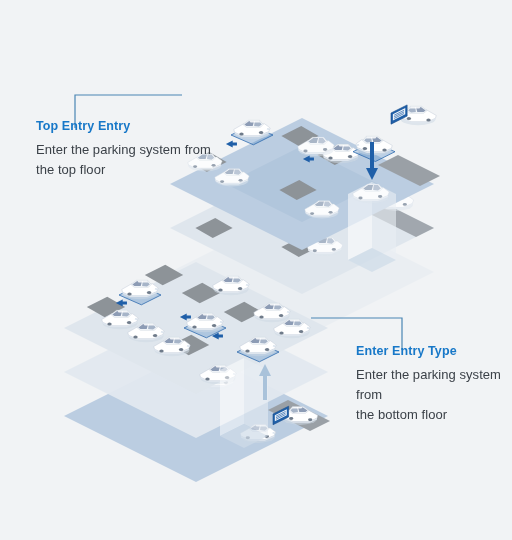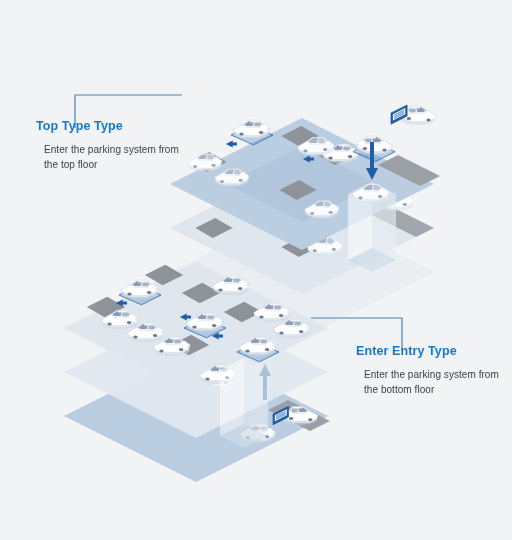--- a/index.html
+++ b/index.html
@@ -368,7 +368,7 @@
   </svg>
 
   <div class="callout" id="callout-top">
-    <div class="callout-title">Top Type Type</div>
+    <div class="callout-title">Top Entry Entry</div>
     <div class="callout-desc">Enter the parking system from
 the top floor</div>
   </div>

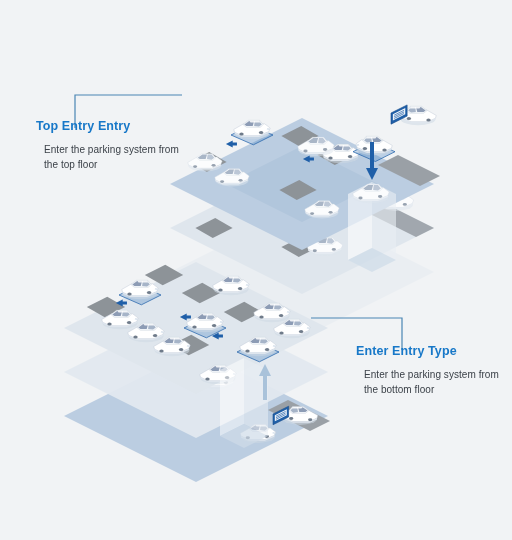--- a/index.html
+++ b/index.html
@@ -41,9 +41,9 @@
   }
   .callout-desc {
     color: #3b4148;
-    font-size: 10px;
+    font-size: 13px;
     line-height: 1.55;
-    margin: 8px;
+    margin: 0;
     white-space: pre-line;
     letter-spacing: 0.05px;
   }

